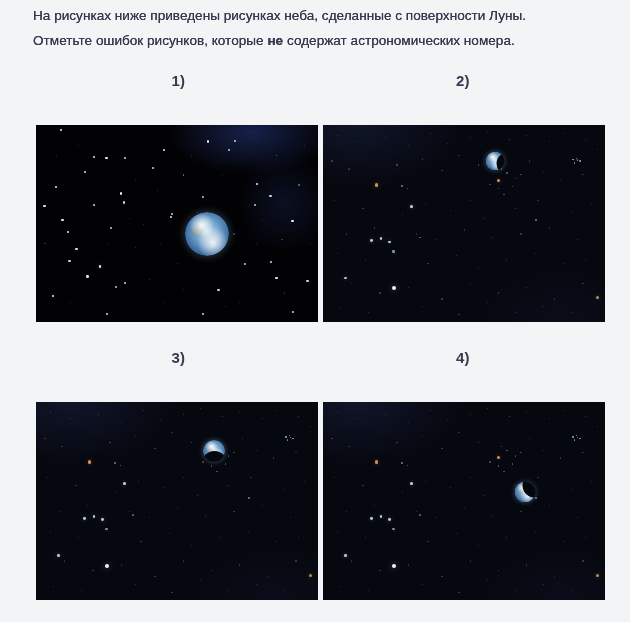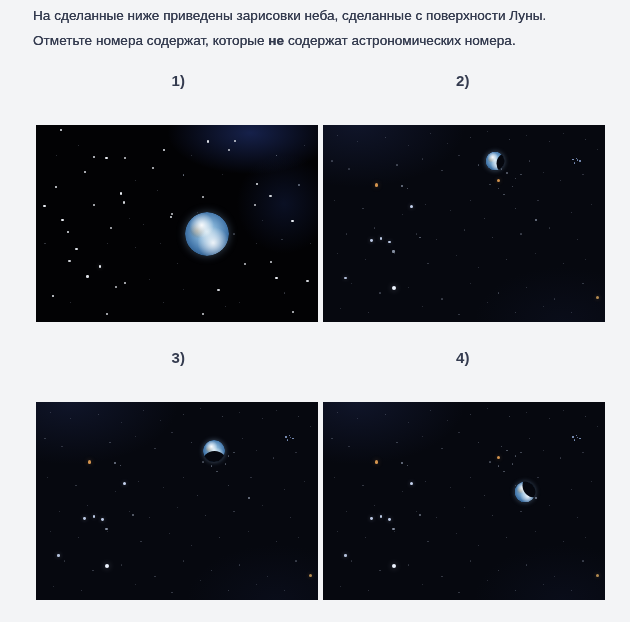--- a/index.html
+++ b/index.html
@@ -52,7 +52,7 @@
 
 <div class="page">
 
-  <p class="question"><span>На сделанные ниже приведены зарисовки неба, сделанные с поверхности Луны.</span><br><span>Отметьте номера содержат, которые </span><b>не</b><span> содержат астрономических номера.</span></p>
+  <p class="question"><span>На рисунках ниже приведены рисунках неба, сделанные с поверхности Луны.</span><br><span>Отметьте номера содержат, которые </span><b>не</b><span> содержат астрономических номера.</span></p>
 
   <div class="label-row row1-labels">
     <div class="cell">1)</div>

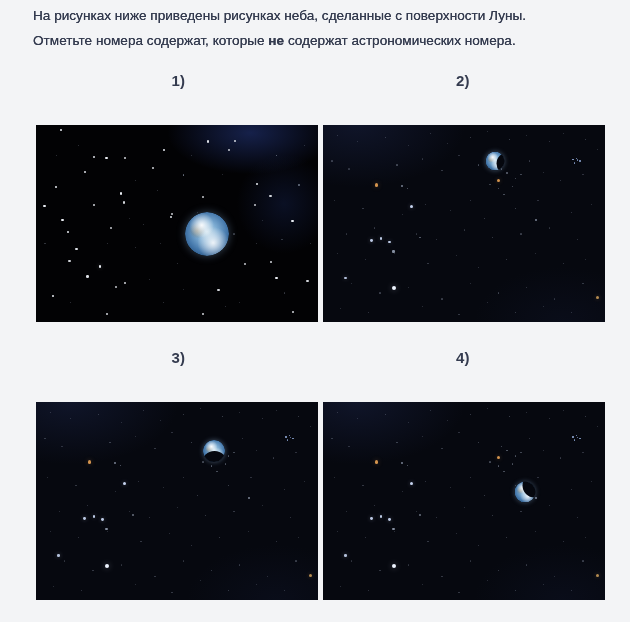--- a/index.html
+++ b/index.html
@@ -52,7 +52,7 @@
 
 <div class="page">
 
-  <p class="question"><span>На рисунках ниже приведены рисунках неба, сделанные с поверхности Луны.</span><br><span>Отметьте номера содержат, которые </span><b>не</b><span> содержат астрономических номера.</span></p>
+  <p class="question"><span>На рисунках ниже приведены рисунках неба, сделанные с поверхности Луны.</span><br><span>Отметьте ошибок рисунков, которые </span><b>не</b><span> содержат астрономических номера.</span></p>
 
   <div class="label-row row1-labels">
     <div class="cell">1)</div>

